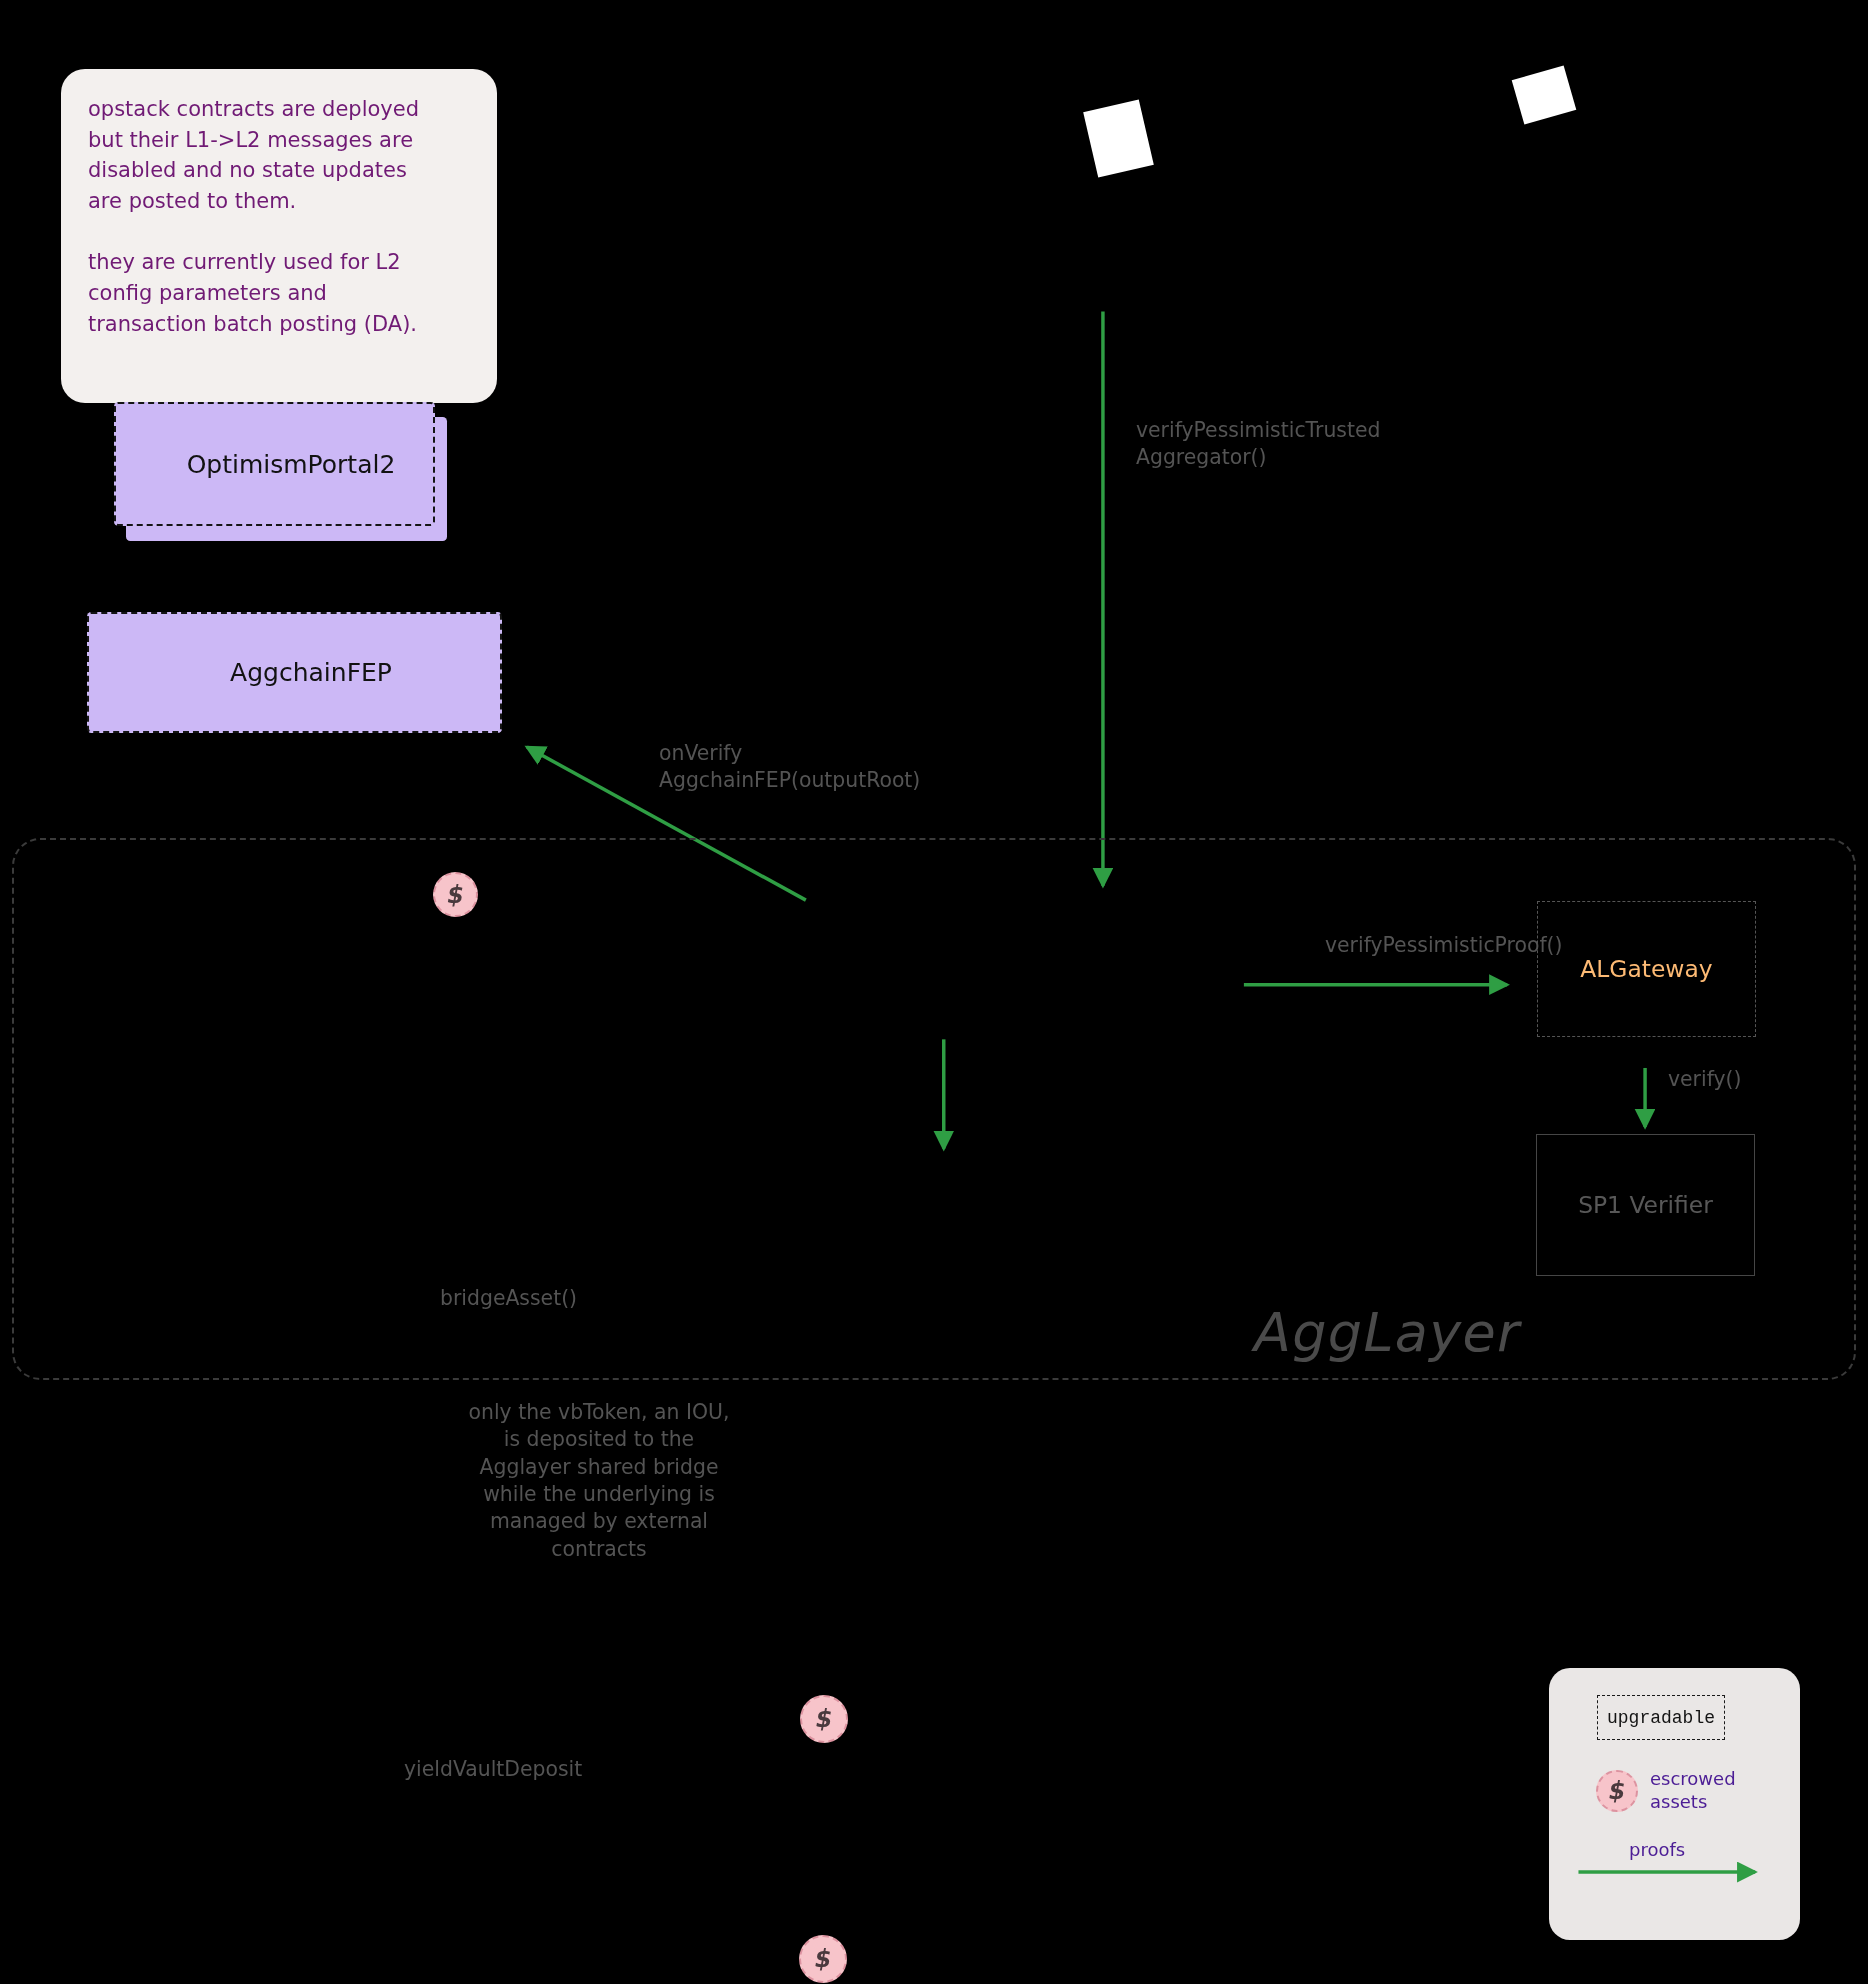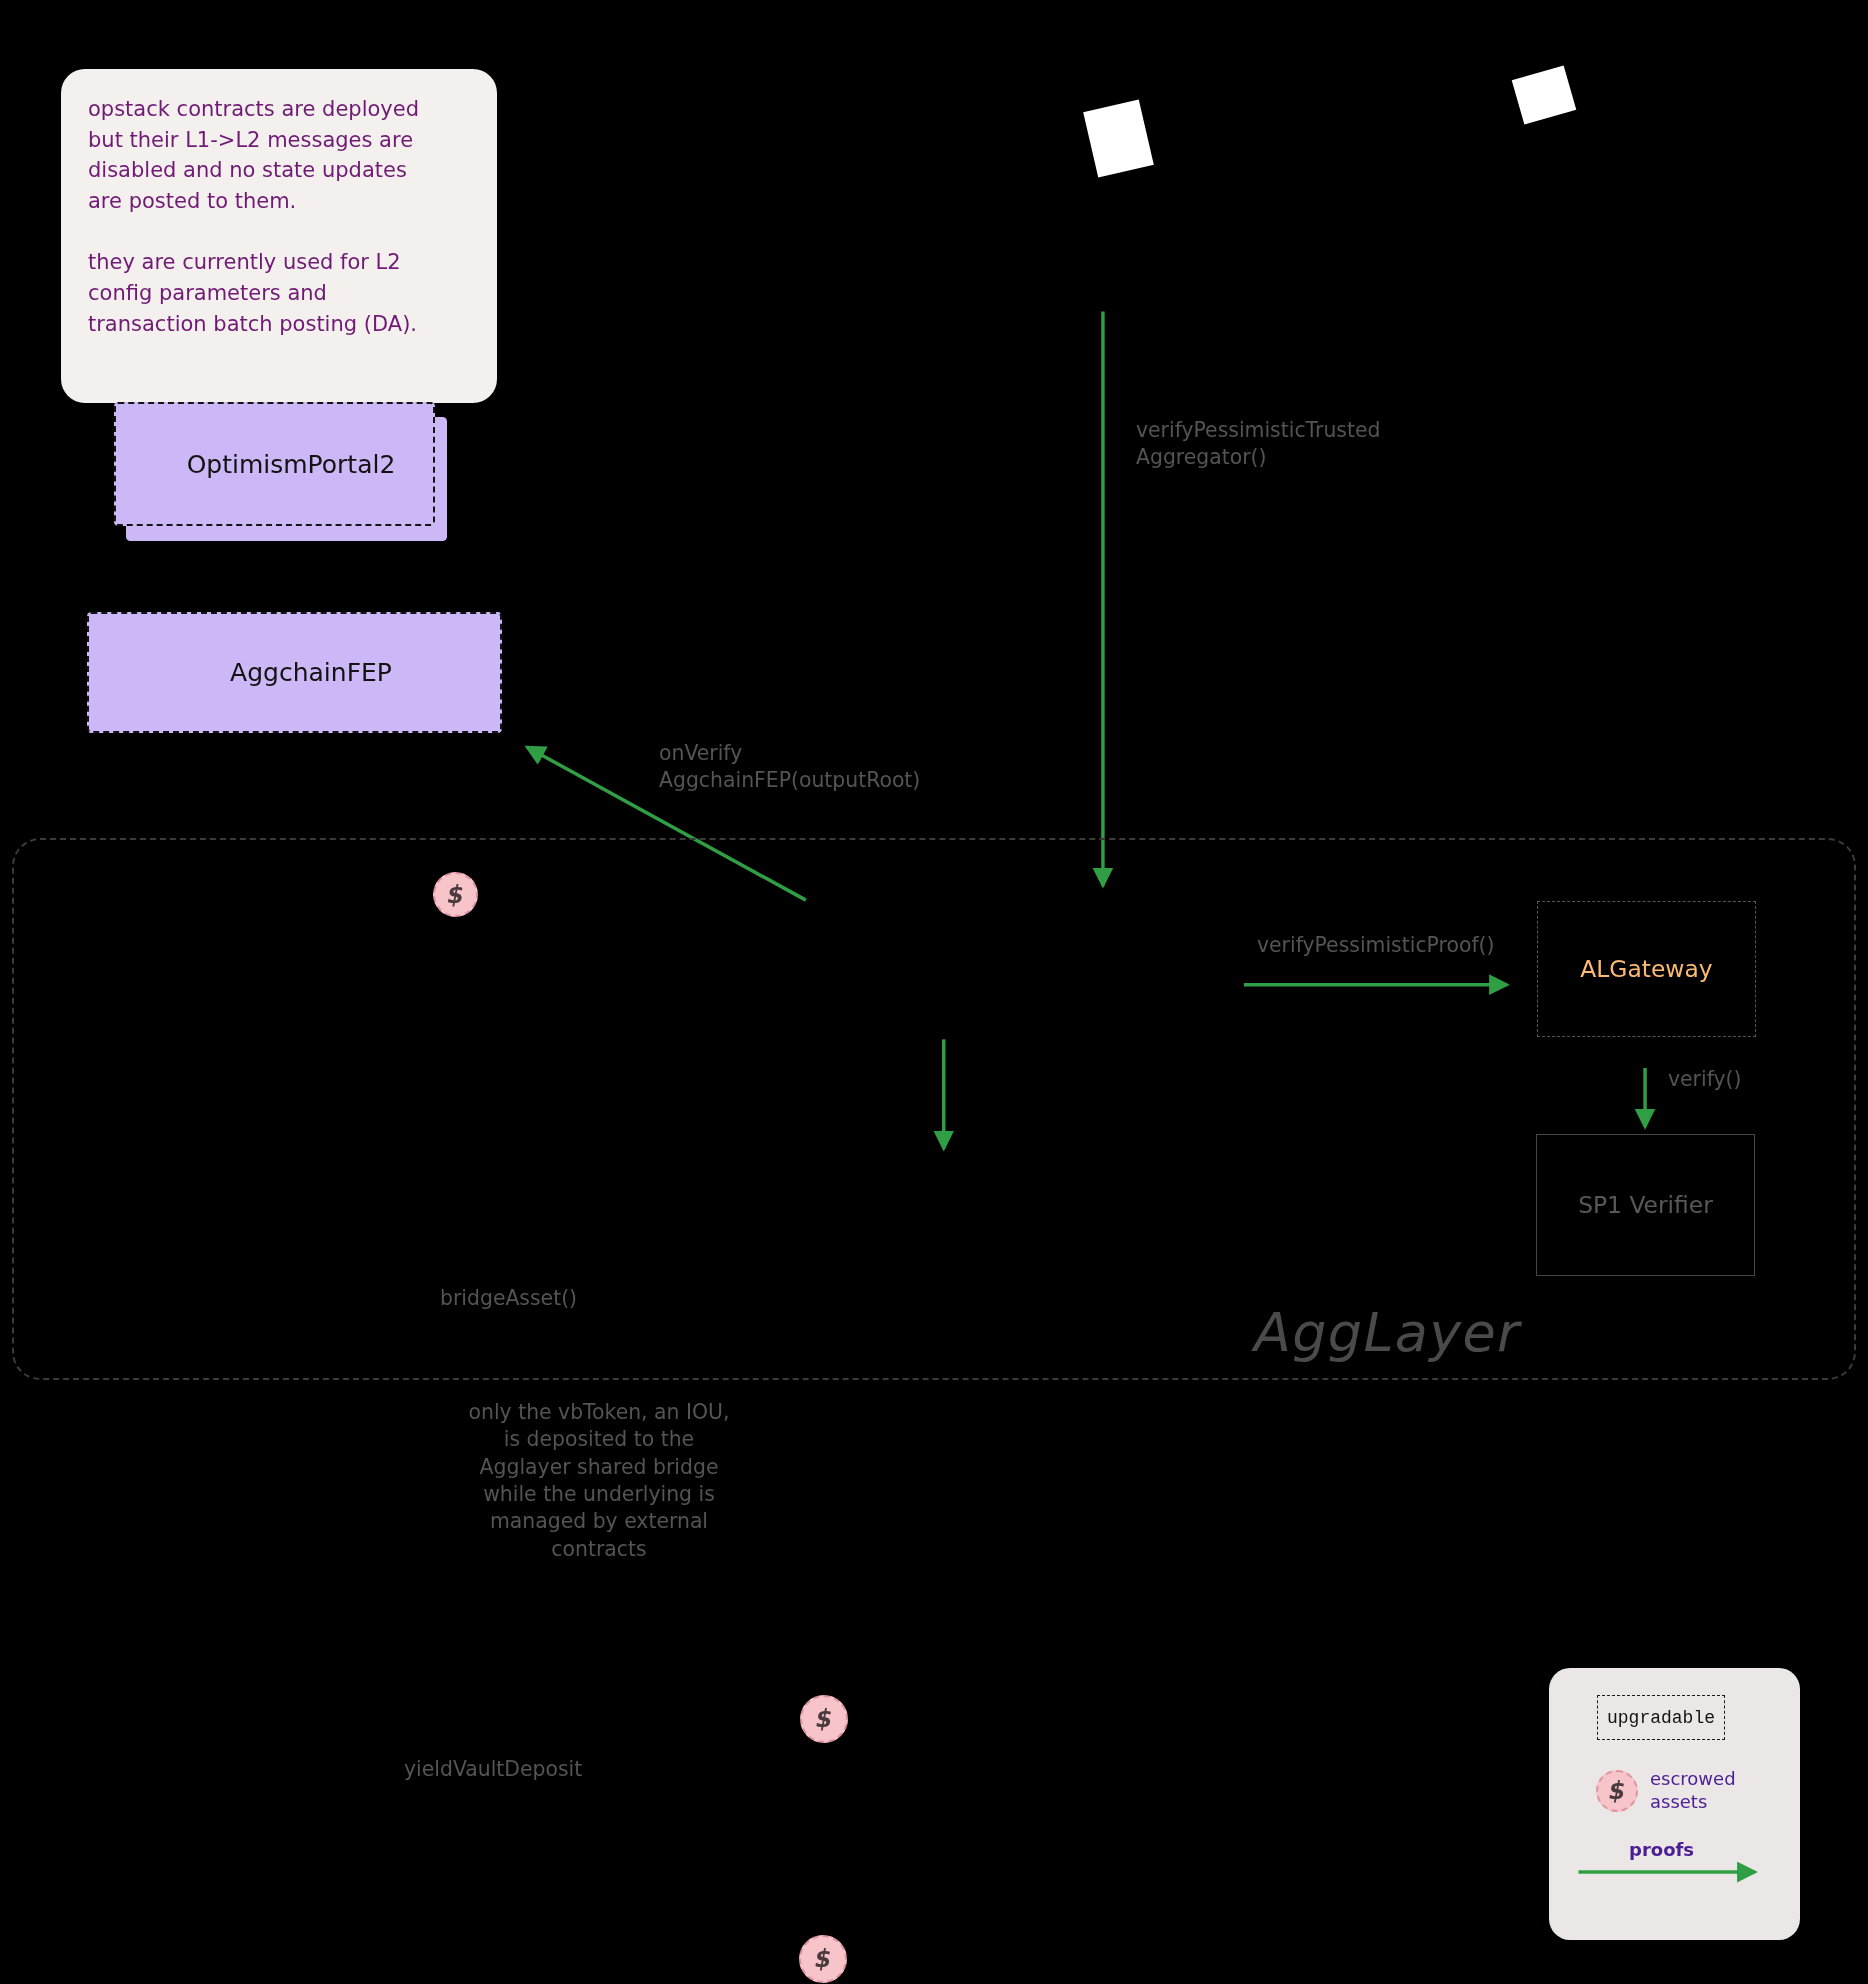--- a/index.html
+++ b/index.html
@@ -192,7 +192,7 @@
   <div class="abs gray-label" style="left:659px; top:740px;">onVerify
 AggchainFEP(outputRoot)</div>
 
-  <div class="abs gray-label" style="left:1257px; top:932px;">verifyPessimisticProof()</div>
+  <div class="abs gray-label" style="left:1325px; top:932px;">verifyPessimisticProof()</div>
 
   <div class="abs gray-label" style="left:1668px; top:1066px;">verify()</div>
 

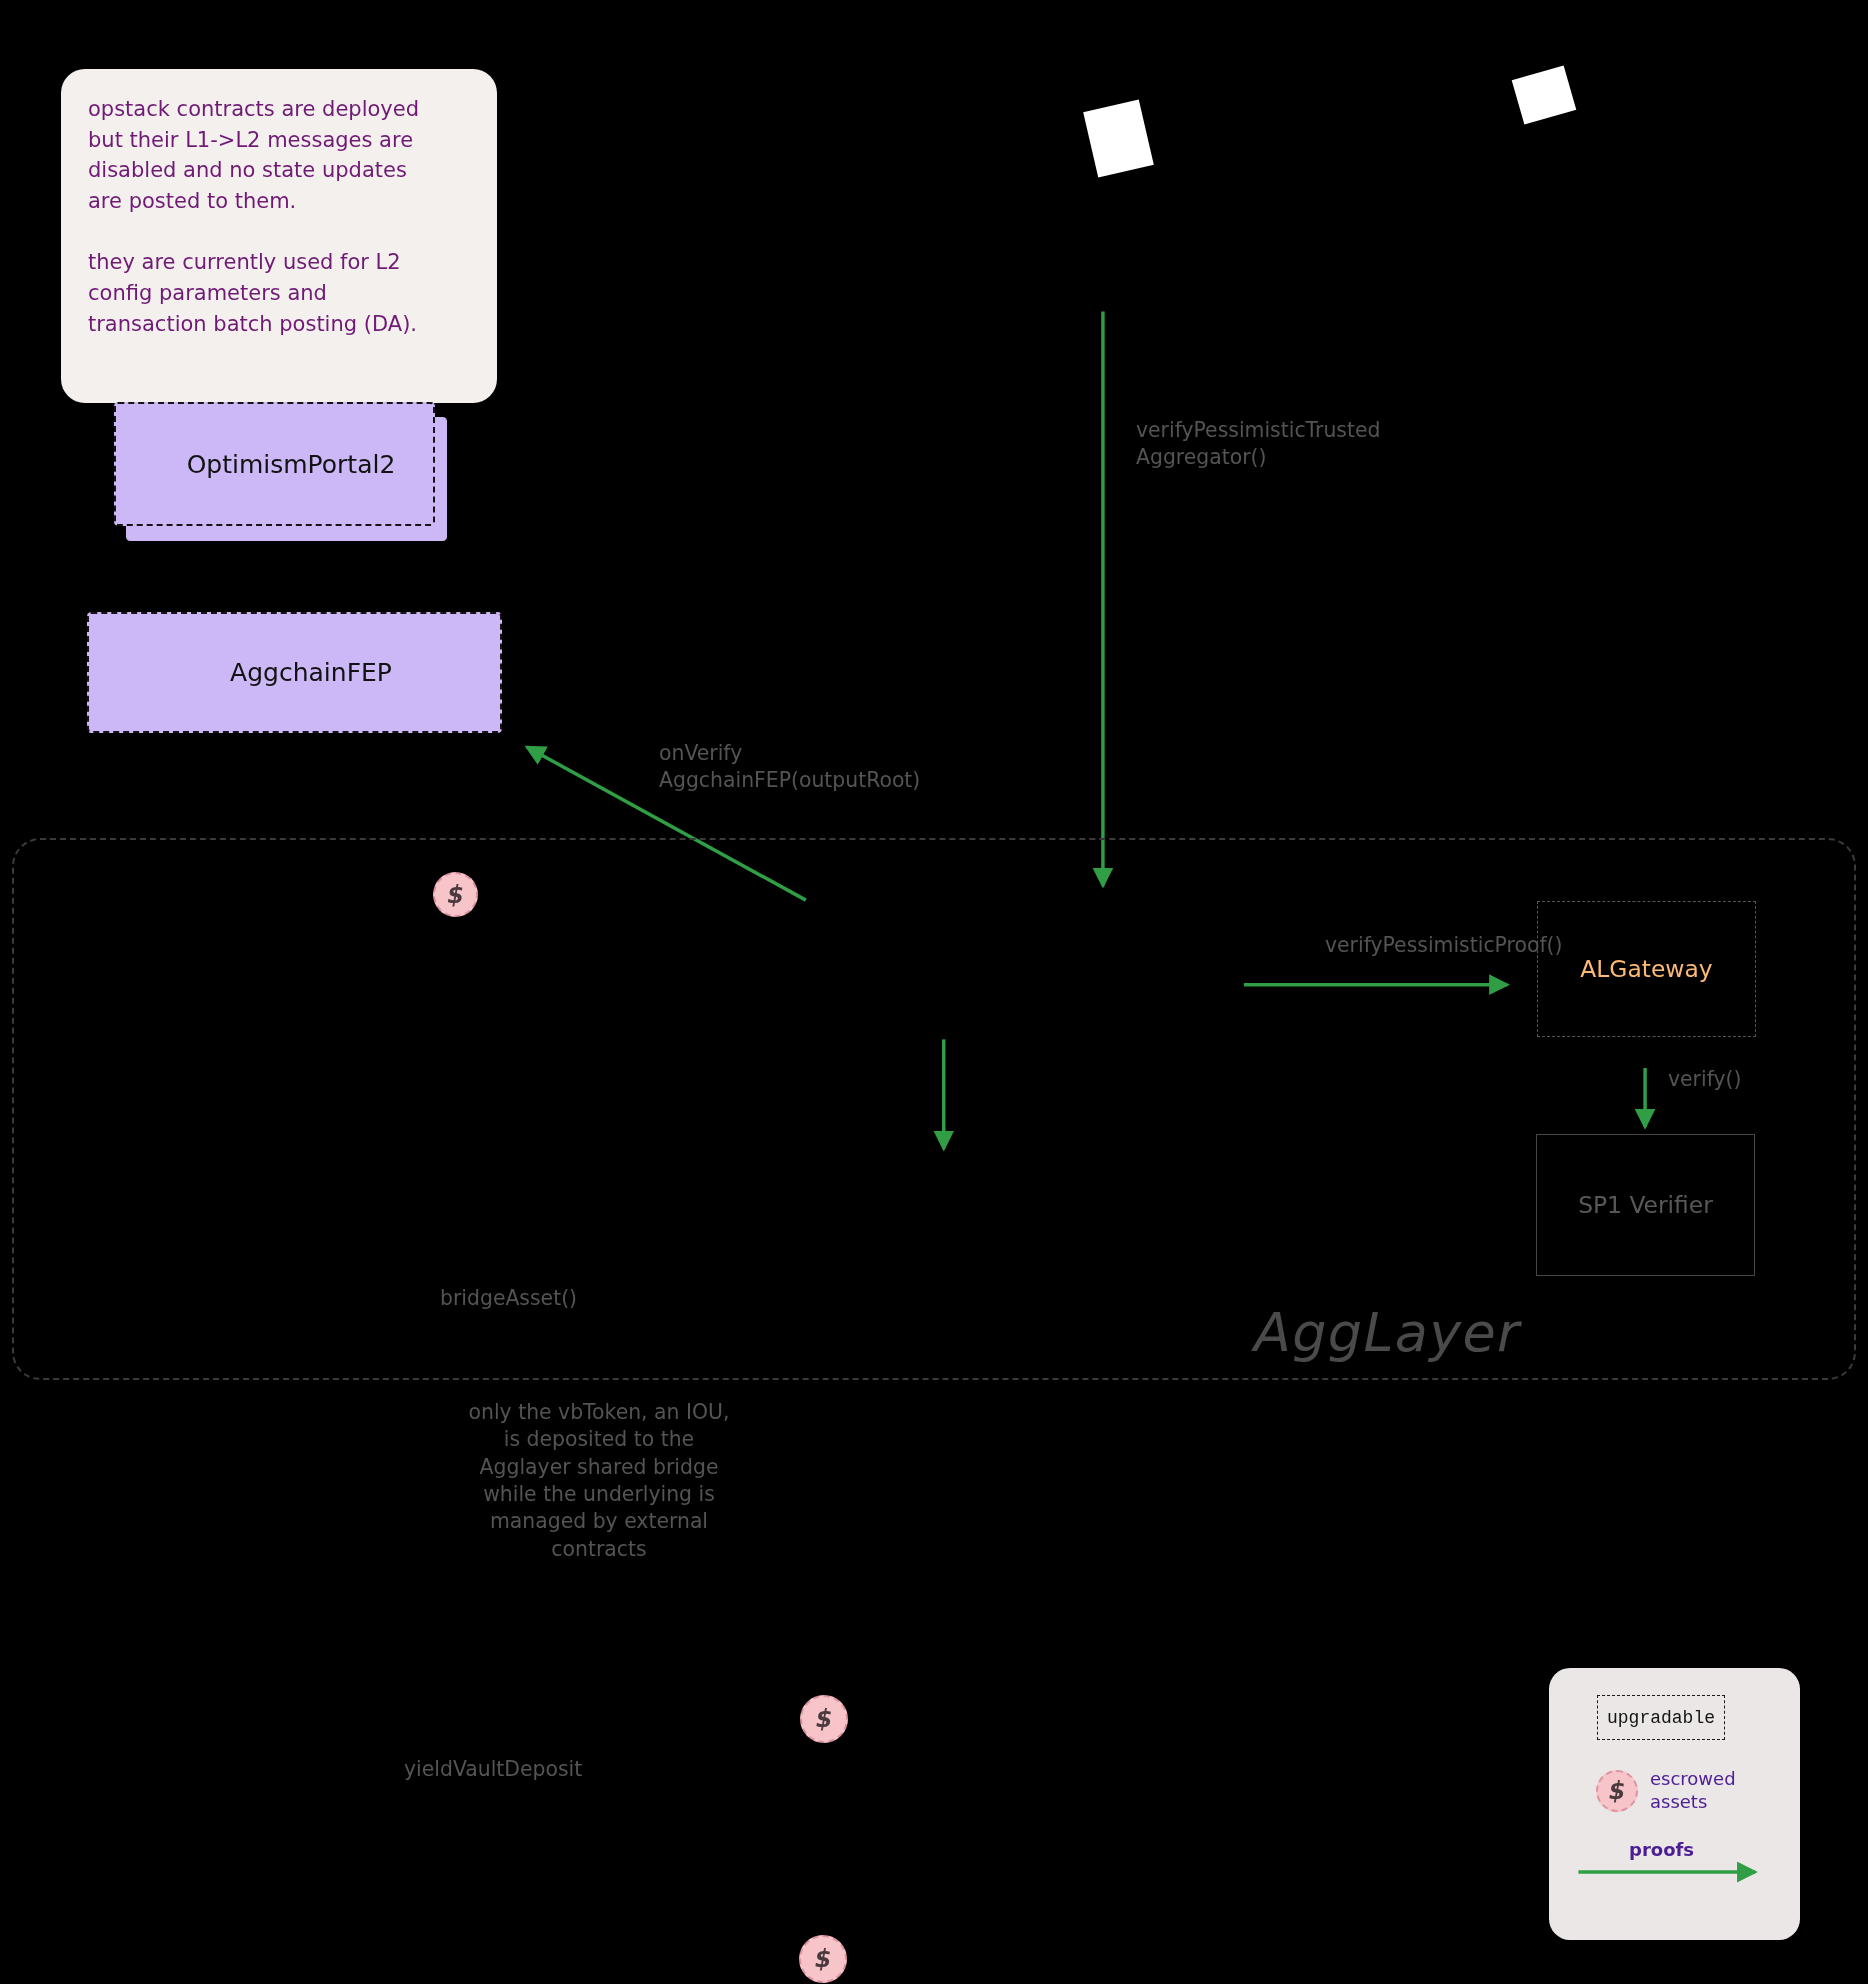--- a/index.html
+++ b/index.html
@@ -236,7 +236,7 @@
     </div>
     <div class="abs legend-text" style="left:101px; top:99px;">escrowed
 assets</div>
-    <div class="abs legend-text" style="left:80px; top:170px;font-weight:bold;">proofs</div>
+    <div class="abs legend-text" style="left:80px; top:170px;">proofs</div>
     <svg class="abs" style="left:26px; top:193px;" width="204" height="22" viewBox="0 0 470 50" xmlns="http://www.w3.org/2000/svg">
       <defs>
         <marker id="arrowhead2" markerWidth="7" markerHeight="7" refX="5.2" refY="3" orient="auto">

